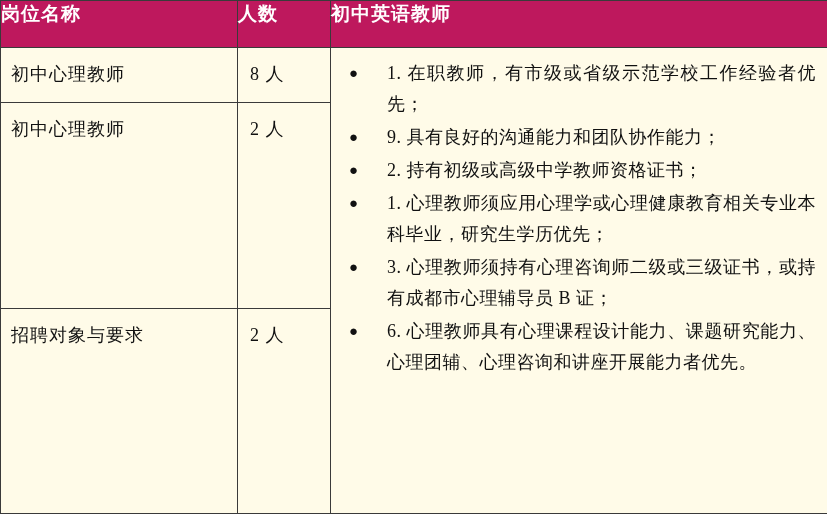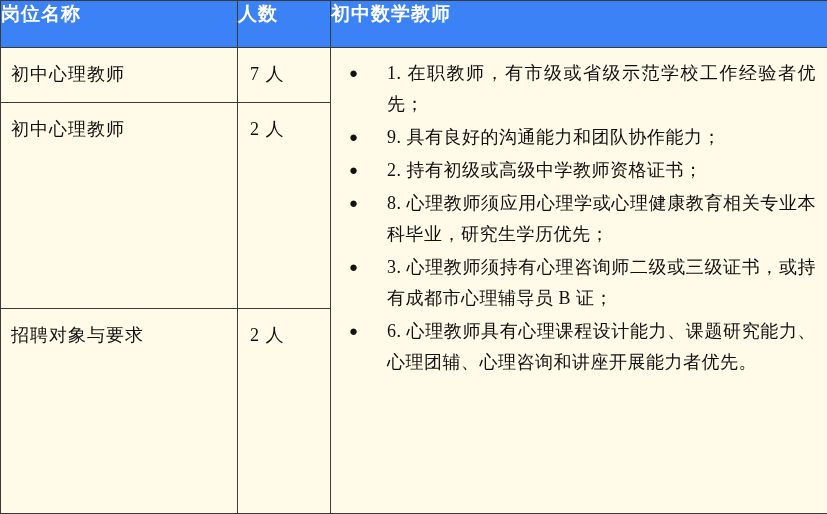--- a/index.html
+++ b/index.html
@@ -25,7 +25,7 @@
     padding: 0;
   }
   thead th {
-    background: #3b82f6;
+    background: #be185d;
     color: #ffffff;
     font-size: 19px;
     font-weight: bold;

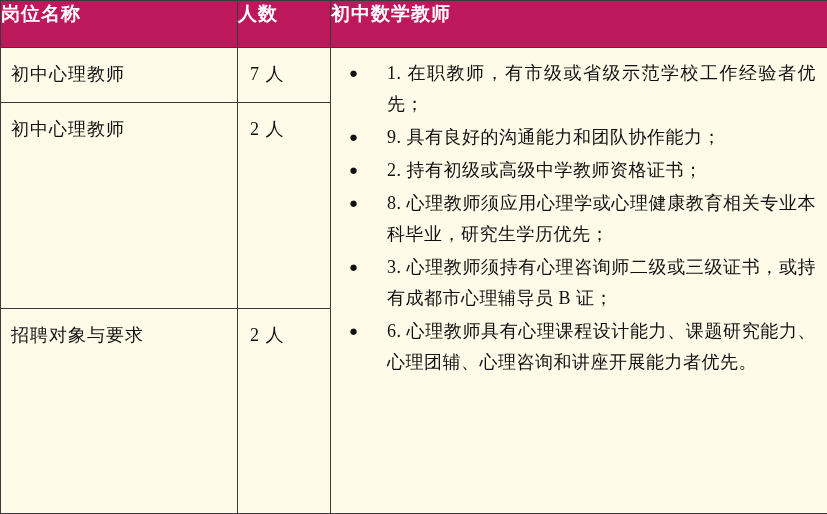--- a/index.html
+++ b/index.html
@@ -91,7 +91,7 @@
     <tr>
       <th class="col-post">岗位名称</th>
       <th class="col-count">人数</th>
-      <th class="col-req">初中数学教师</th>
+      <th class="col-req">初中英语教师</th>
     </tr>
   </thead>
   <tbody>

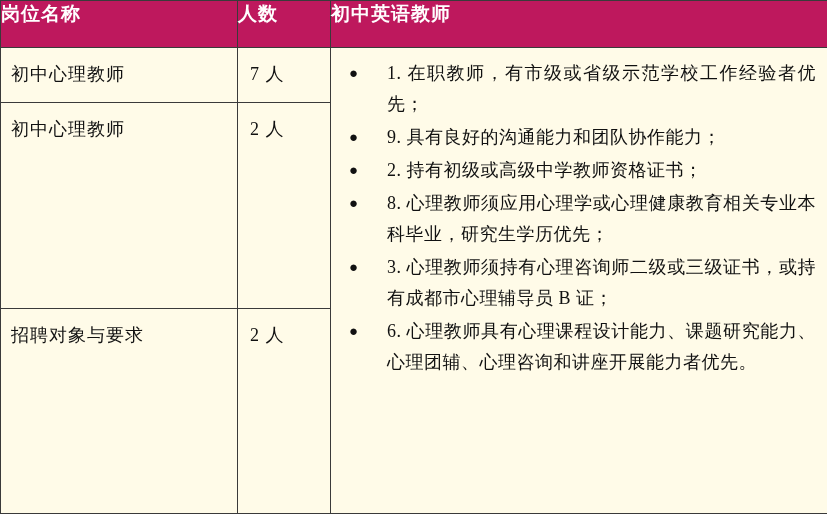--- a/index.html
+++ b/index.html
@@ -97,7 +97,7 @@
   <tbody>
     <tr class="row-psych">
       <td class="cell-post">初中心理教师</td>
-      <td class="cell-count">7 人</td>
+      <td class="cell-count">8 人</td>
       <td class="cell-req" rowspan="3">
         <ul class="req-list">
           <li>

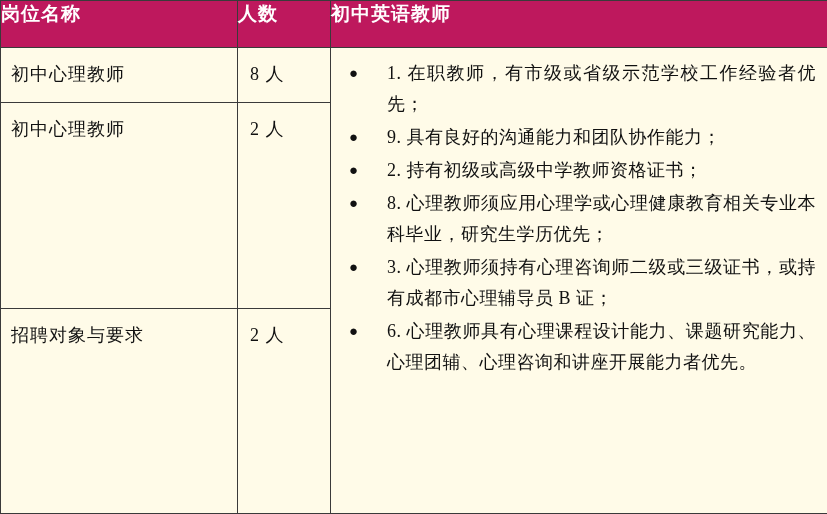--- a/index.html
+++ b/index.html
@@ -114,7 +114,7 @@
           </li>
           <li>
             <span class="bullet">●</span>
-            <span>8. 心理教师须应用心理学或心理健康教育相关专业本科毕业，研究生学历优先；</span>
+            <span>1. 心理教师须应用心理学或心理健康教育相关专业本科毕业，研究生学历优先；</span>
           </li>
           <li>
             <span class="bullet">●</span>

